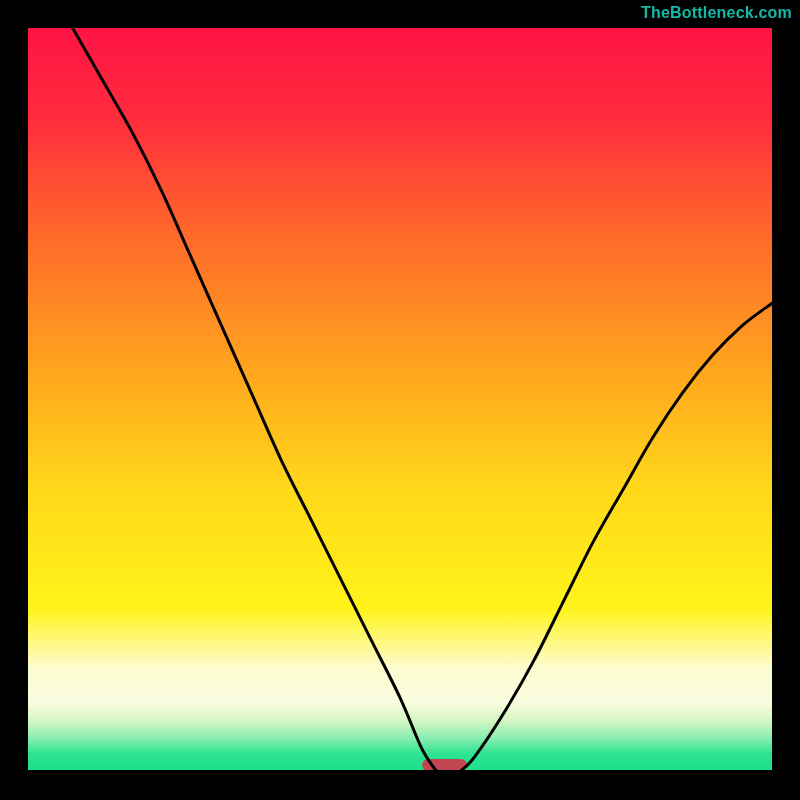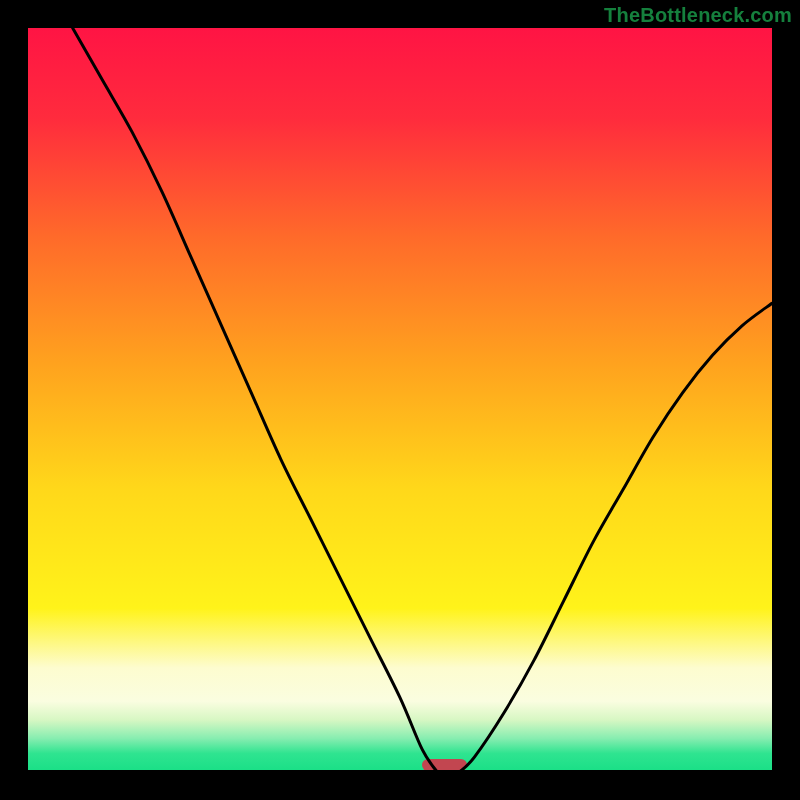--- a/index.html
+++ b/index.html
@@ -50,9 +50,9 @@
     top: 4px;
     right: 8px;
     font-family: Arial, sans-serif;
-    font-size: 20px;
+    font-size: 16px;
     font-weight: 600;
-    color: #15803d;
+    color: #14b8a6;
     letter-spacing: 0.2px;
   }
   .baseline {

